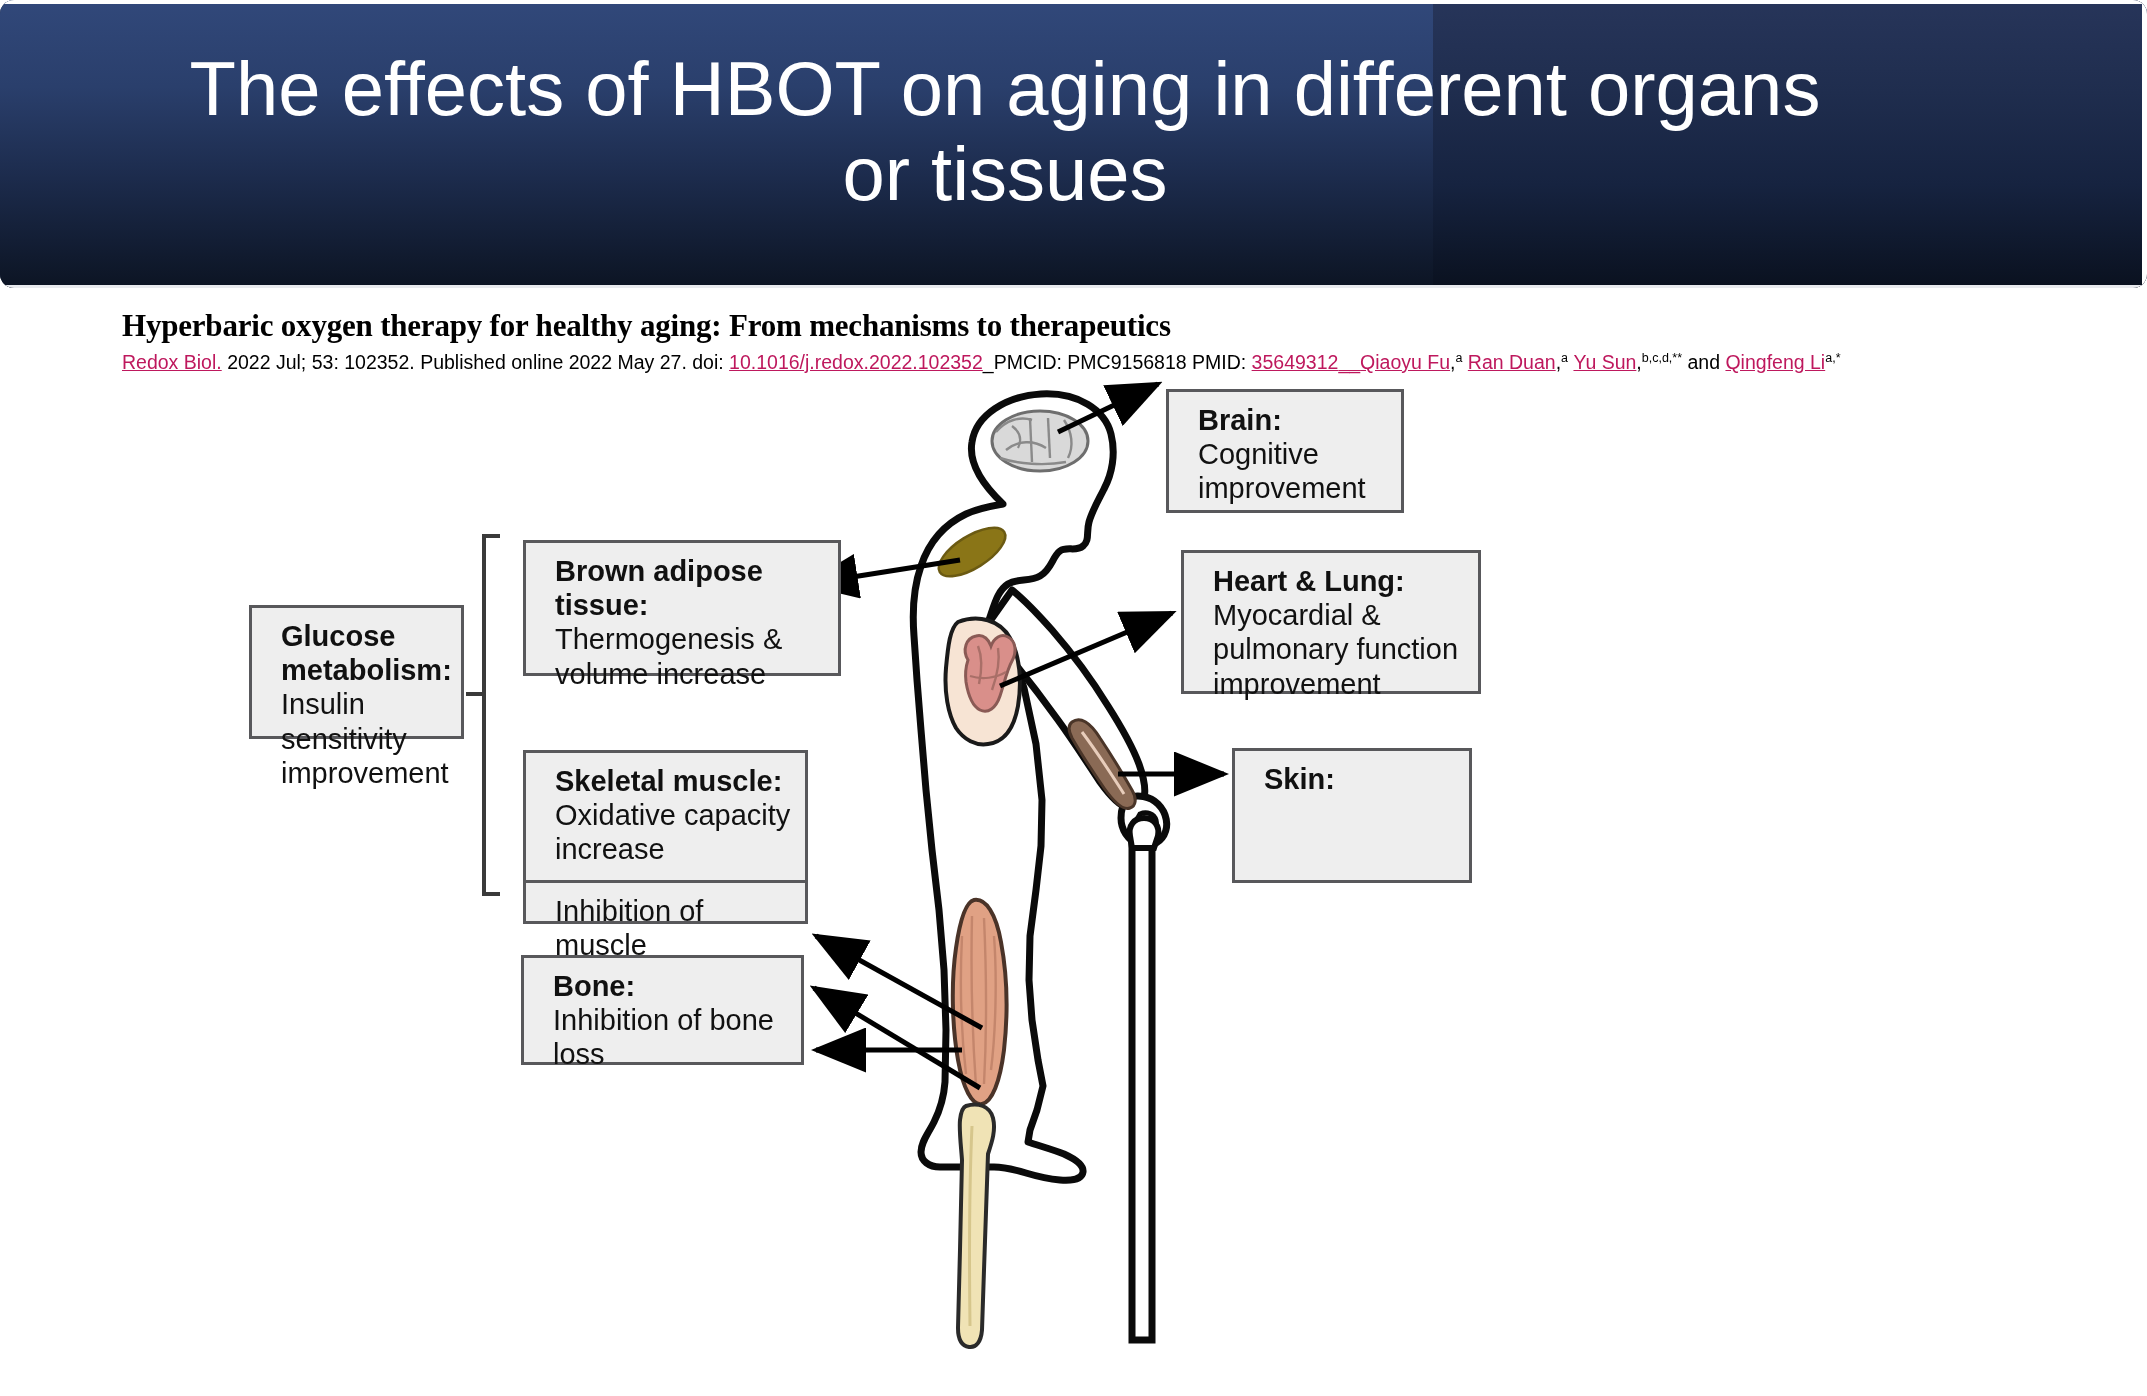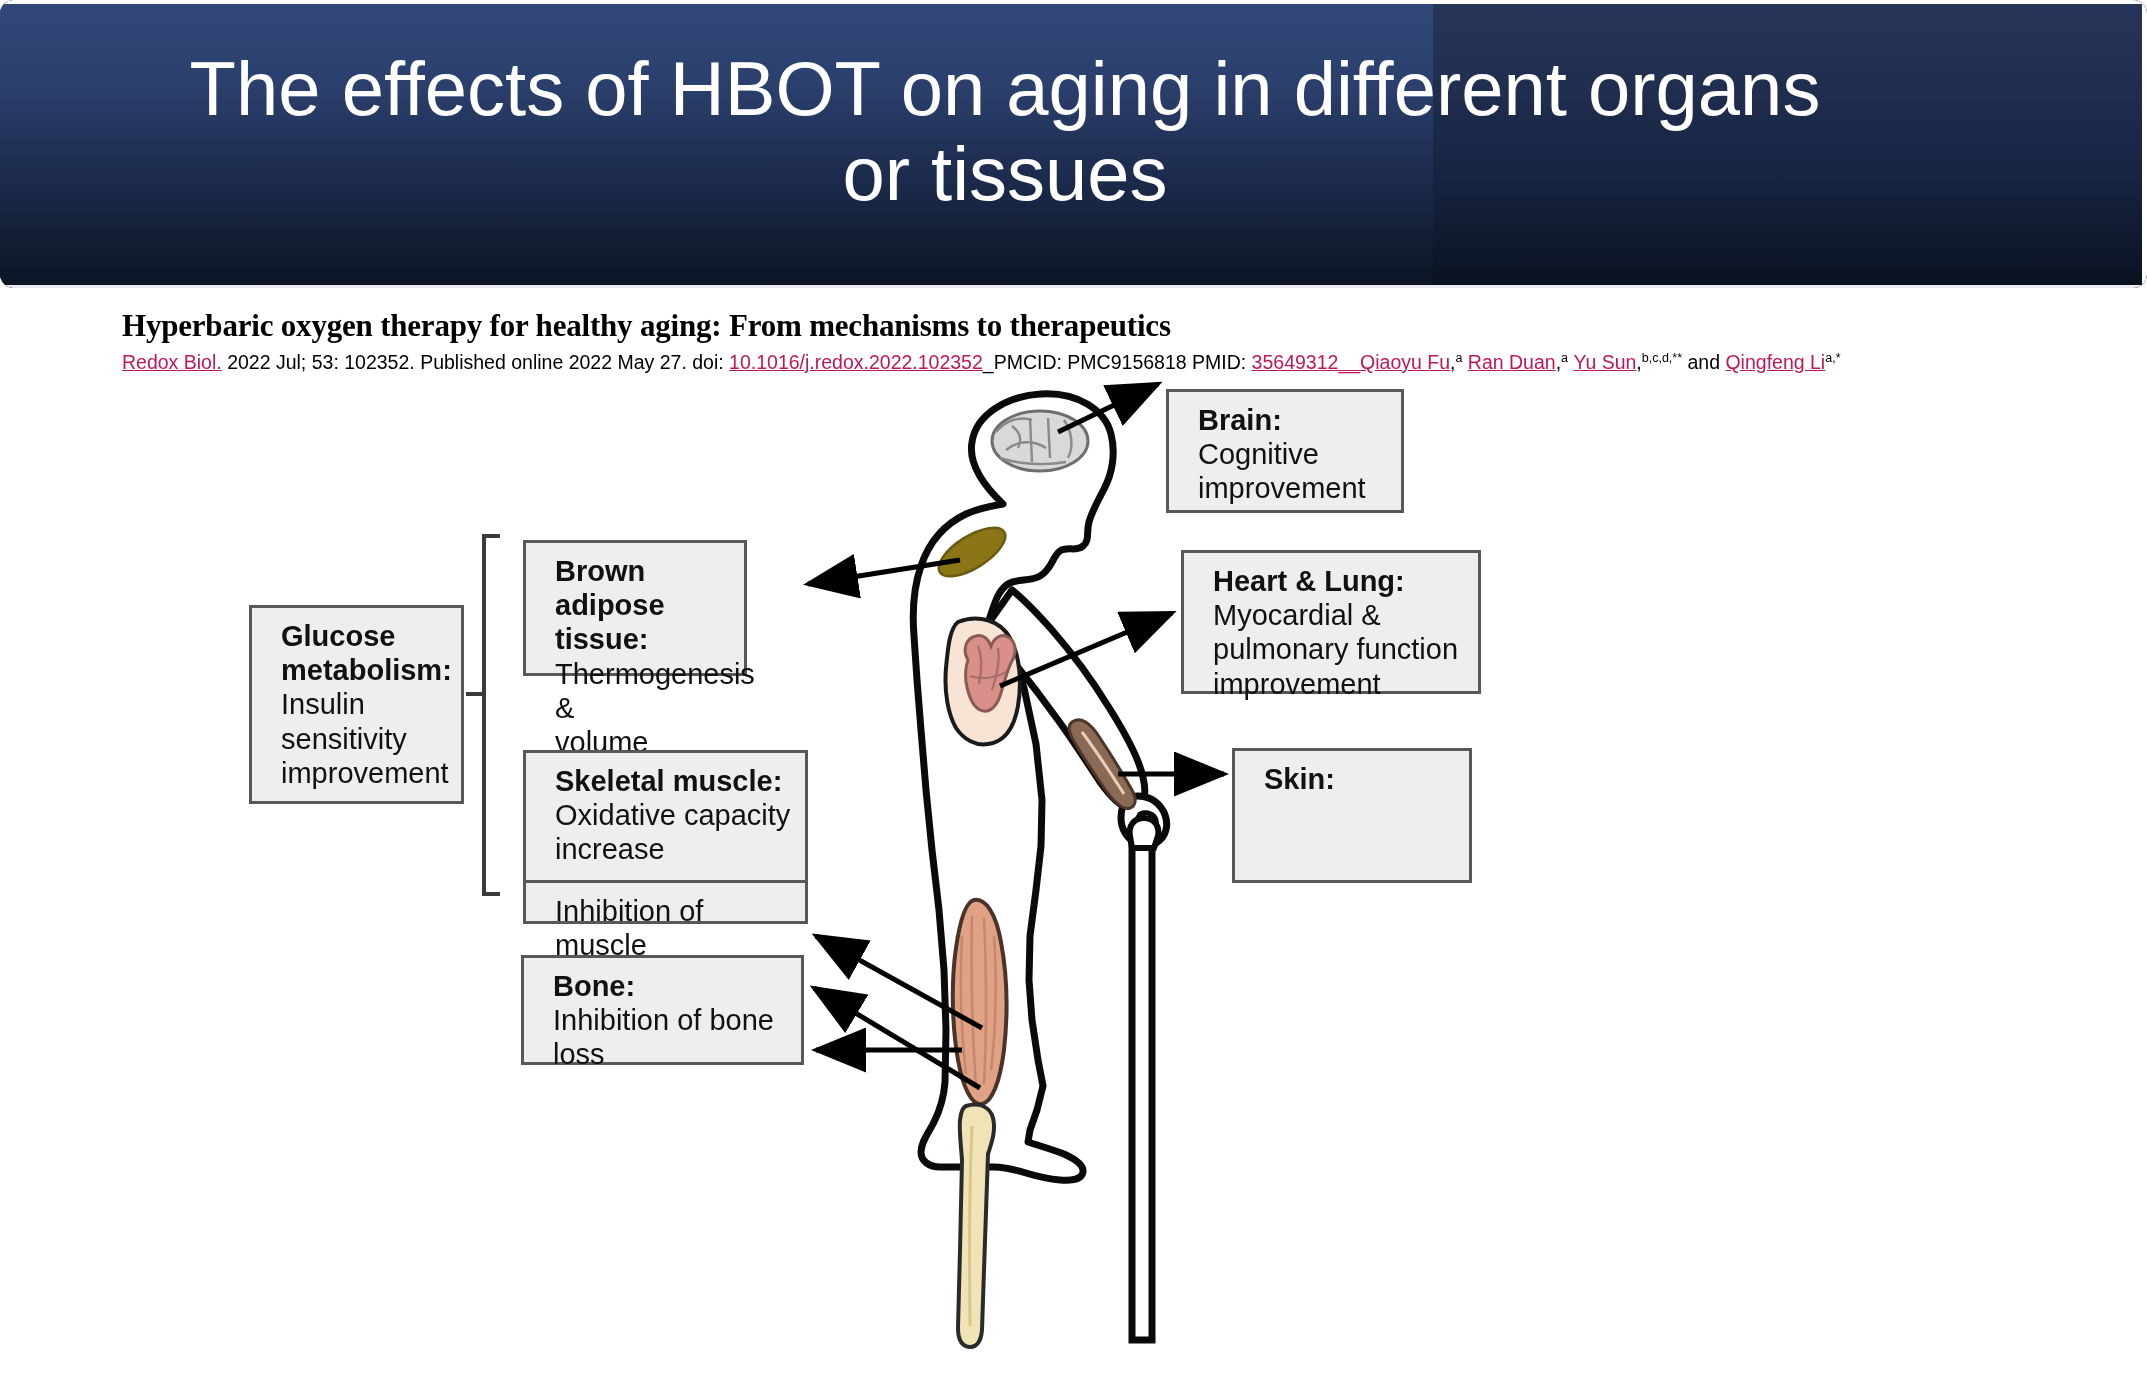--- a/index.html
+++ b/index.html
@@ -135,7 +135,7 @@
   #box-brain        { left: 1166px; top: 19px;  width: 238px; height: 124px; }
   #box-heart-lung   { left: 1181px; top: 180px; width: 300px; height: 144px; }
   #box-skin         { left: 1232px; top: 378px; width: 240px; height: 135px; }
-  #box-brown-adipose{ left: 523px;  top: 170px; width: 224px; height: 136px; }
+  #box-brown-adipose{ left: 523px;  top: 170px; width: 318px; height: 136px; }
   #box-glucose      { left: 249px;  top: 235px; width: 215px; height: 199px; }
   #box-skeletal     { left: 523px;  top: 380px; width: 285px; height: 174px; }
   #box-bone         { left: 521px;  top: 585px; width: 283px; height: 110px; }

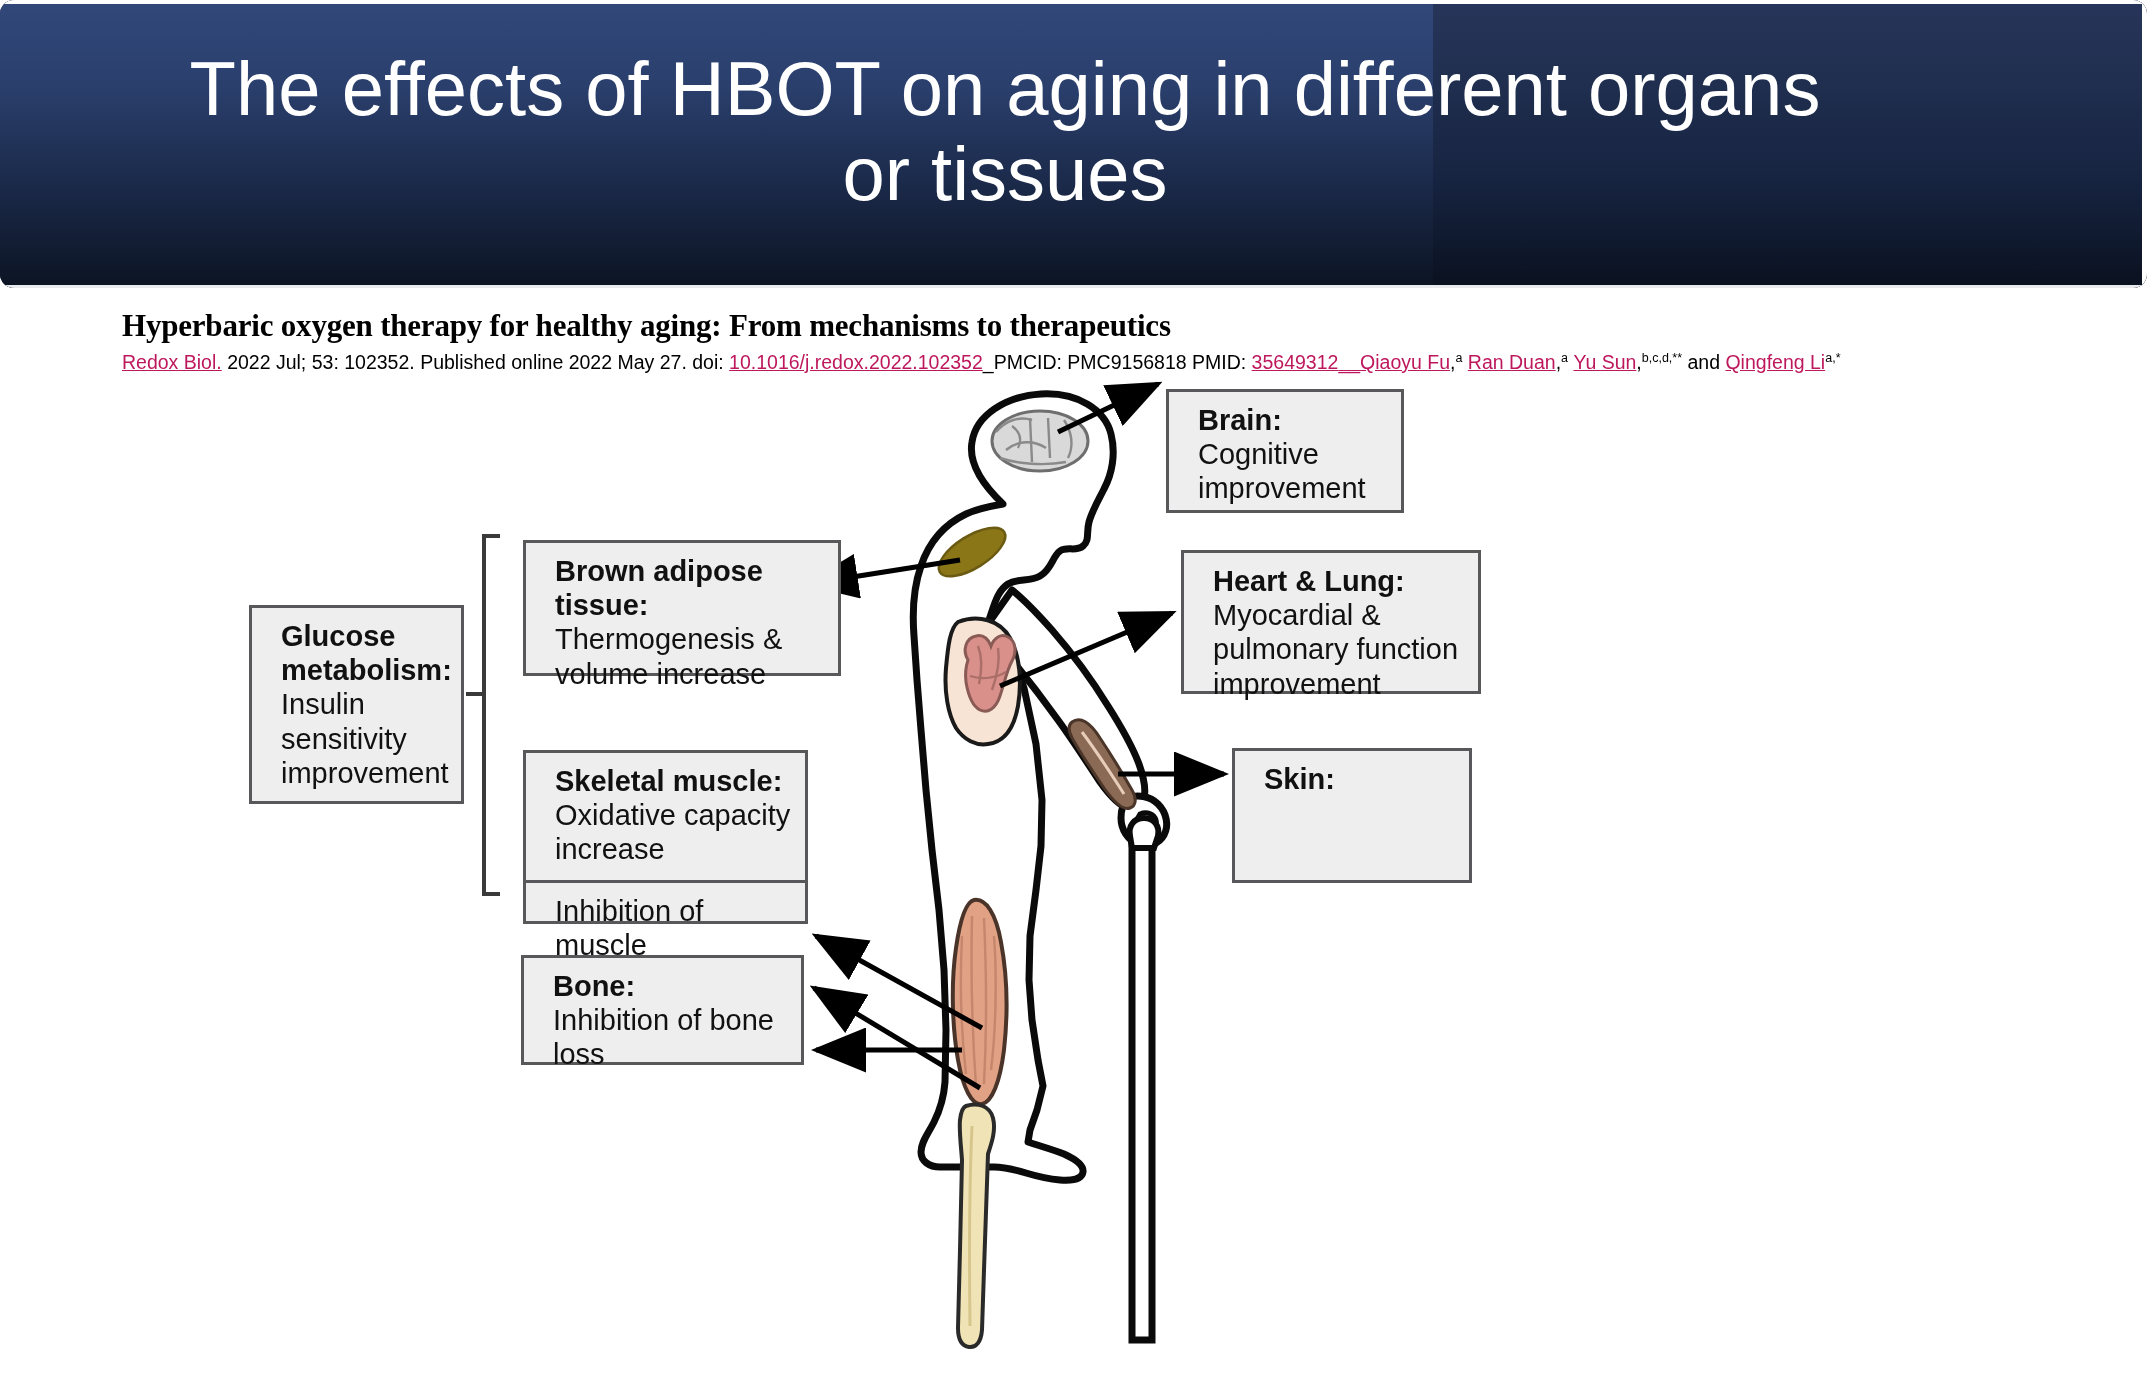--- a/index.html
+++ b/index.html
@@ -136,7 +136,7 @@
   #box-heart-lung   { left: 1181px; top: 180px; width: 300px; height: 144px; }
   #box-skin         { left: 1232px; top: 378px; width: 240px; height: 135px; }
   #box-brown-adipose{ left: 523px;  top: 170px; width: 318px; height: 136px; }
-  #box-glucose      { left: 249px;  top: 235px; width: 215px; height: 199px; }
+  #box-glucose      { left: 249px;  top: 235px; width: 215px; height: 134px; }
   #box-skeletal     { left: 523px;  top: 380px; width: 285px; height: 174px; }
   #box-bone         { left: 521px;  top: 585px; width: 283px; height: 110px; }
 

